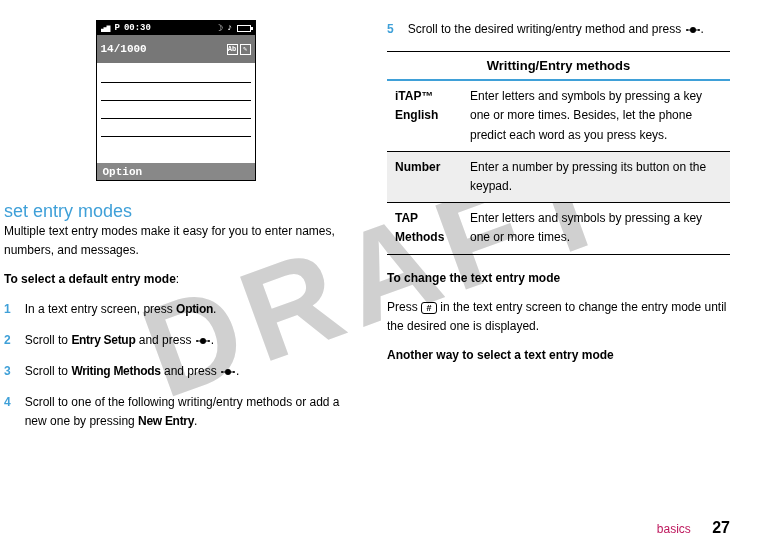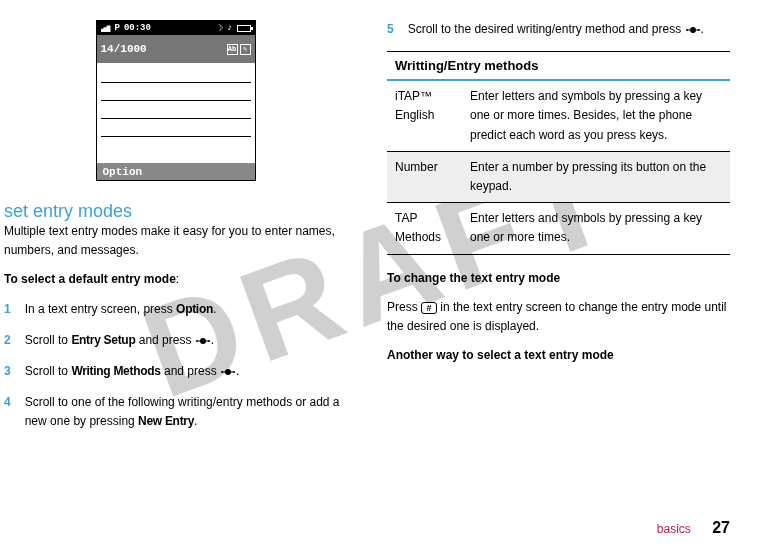--- a/index.html
+++ b/index.html
@@ -181,7 +181,7 @@
       font-size: 12px;
     }
     table.methods th {
-      text-align: left;
+      text-align: center;
       padding: 6px 8px;
       border-top: 1px solid #000;
       border-bottom: 2px solid #3fa0d8;

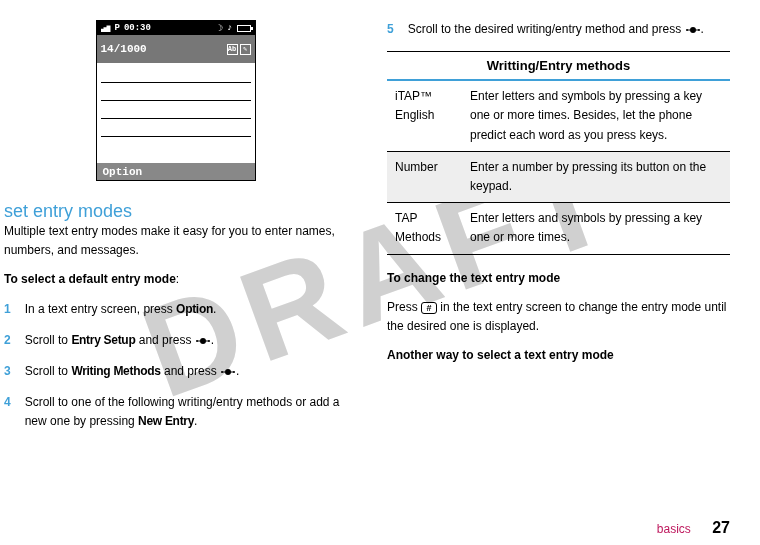--- a/index.html
+++ b/index.html
@@ -197,7 +197,7 @@
     table.methods td.label {
       width: 75px;
       font-family: 'Arial Narrow', Arial, sans-serif;
-      font-weight: normal;
+      font-weight: bold;
     }
     .footer {
       position: absolute;

